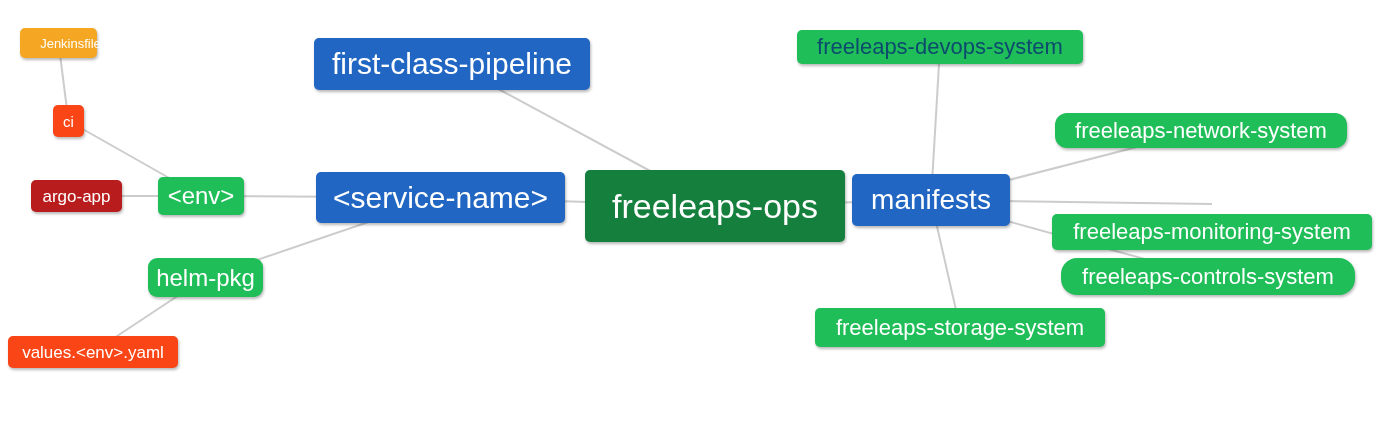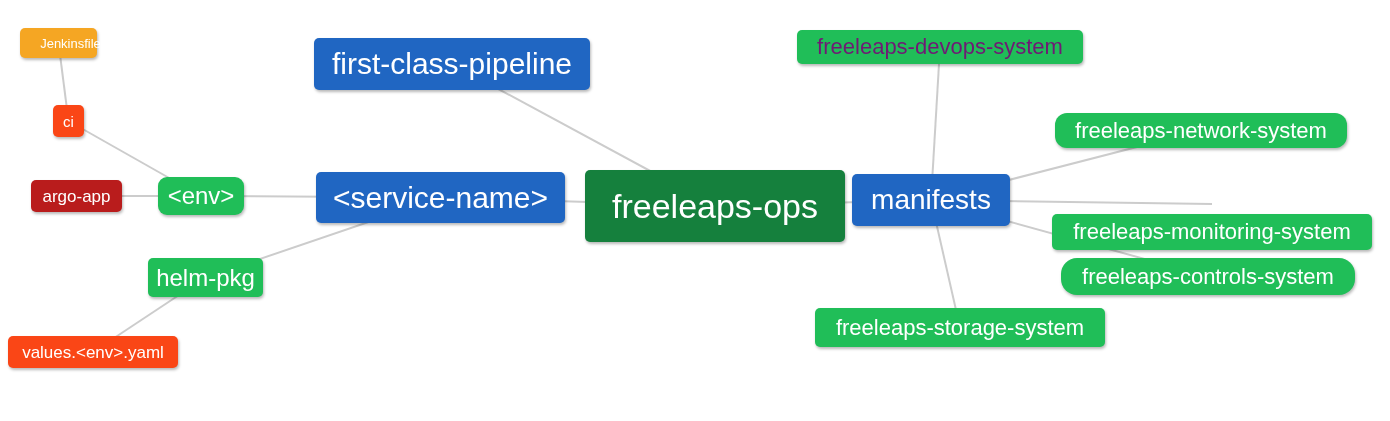--- a/index.html
+++ b/index.html
@@ -87,7 +87,7 @@
       <div class="node" style="left: 20px; top: 28px; width: 77px; height: 30px; font-size: 13px; background: rgb(245, 166, 35); color: rgb(255, 255, 255); padding-left: 24px;">
         <span>Jenkinsfile</span>
       </div>
-      <div class="node" style="left: 797px; top: 30px; width: 286px; height: 34px; font-size: 22px; background: rgb(32, 190, 88); color: #701a75;">
+      <div class="node" style="left: 797px; top: 30px; width: 286px; height: 34px; font-size: 22px; background: rgb(32, 190, 88); color: #0c4a6e;">
         <span>freeleaps-devops-system</span>
       </div>
       <div class="node" style="left: 1055px; top: 113px; width: 292px; height: 35px; font-size: 22px; background: rgb(32, 190, 88); color: rgb(255, 255, 255); border-radius: 12px;">

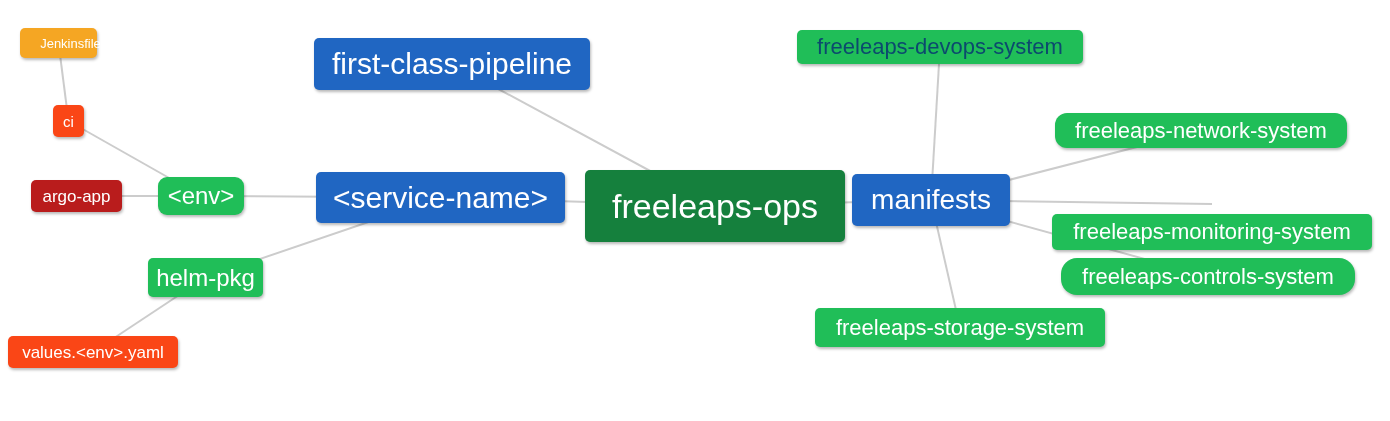--- a/index.html
+++ b/index.html
@@ -69,7 +69,7 @@
       <div class="node" style="left: 852px; top: 174px; width: 158px; height: 52px; font-size: 28px; background: rgb(32, 102, 194); color: rgb(255, 255, 255);">
         <span>manifests</span>
       </div>
-      <div class="node" style="left: 158px; top: 177px; width: 86px; height: 38px; font-size: 24px; background: rgb(32, 190, 88); color: rgb(255, 255, 255); border-radius: 9px;">
+      <div class="node" style="left: 158px; top: 177px; width: 86px; height: 38px; font-size: 24px; background: rgb(32, 190, 88); color: rgb(255, 255, 255);">
         <span>&lt;env&gt;</span>
       </div>
       <div class="node" style="left: 148px; top: 258px; width: 115px; height: 39px; font-size: 24px; background: rgb(32, 190, 88); color: rgb(255, 255, 255);">

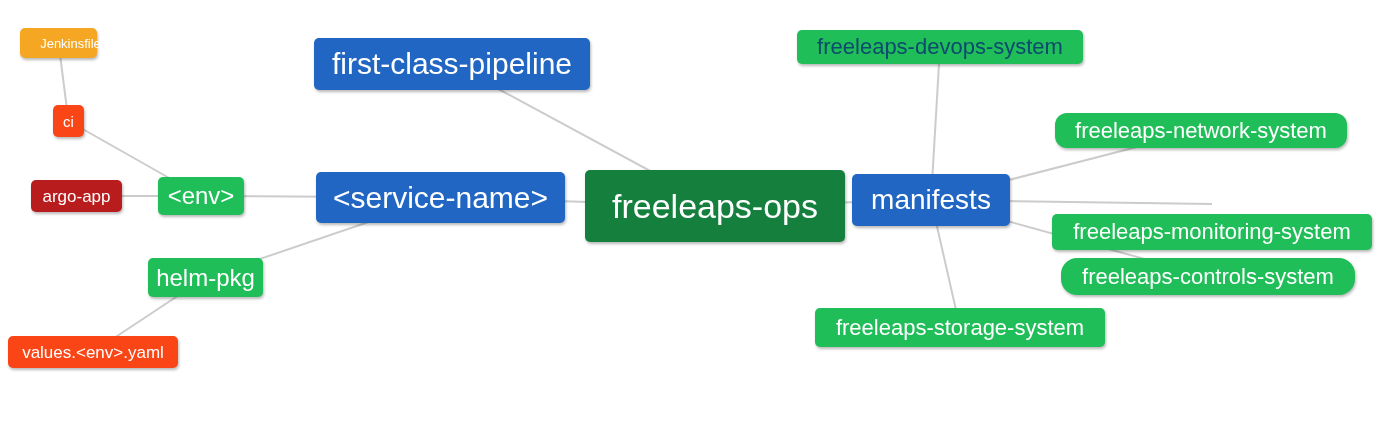--- a/index.html
+++ b/index.html
@@ -72,7 +72,7 @@
       <div class="node" style="left: 158px; top: 177px; width: 86px; height: 38px; font-size: 24px; background: rgb(32, 190, 88); color: rgb(255, 255, 255);">
         <span>&lt;env&gt;</span>
       </div>
-      <div class="node" style="left: 148px; top: 258px; width: 115px; height: 39px; font-size: 24px; background: rgb(32, 190, 88); color: rgb(255, 255, 255);">
+      <div class="node" style="left: 148px; top: 258px; width: 115px; height: 39px; font-size: 24px; background: rgb(32, 190, 88); color: rgb(255, 255, 255); border-radius: 9px;">
         <span>helm-pkg</span>
       </div>
       <div class="node" style="left: 53px; top: 105px; width: 31px; height: 32px; font-size: 15px; background: rgb(250, 70, 22); color: rgb(255, 255, 255);">

